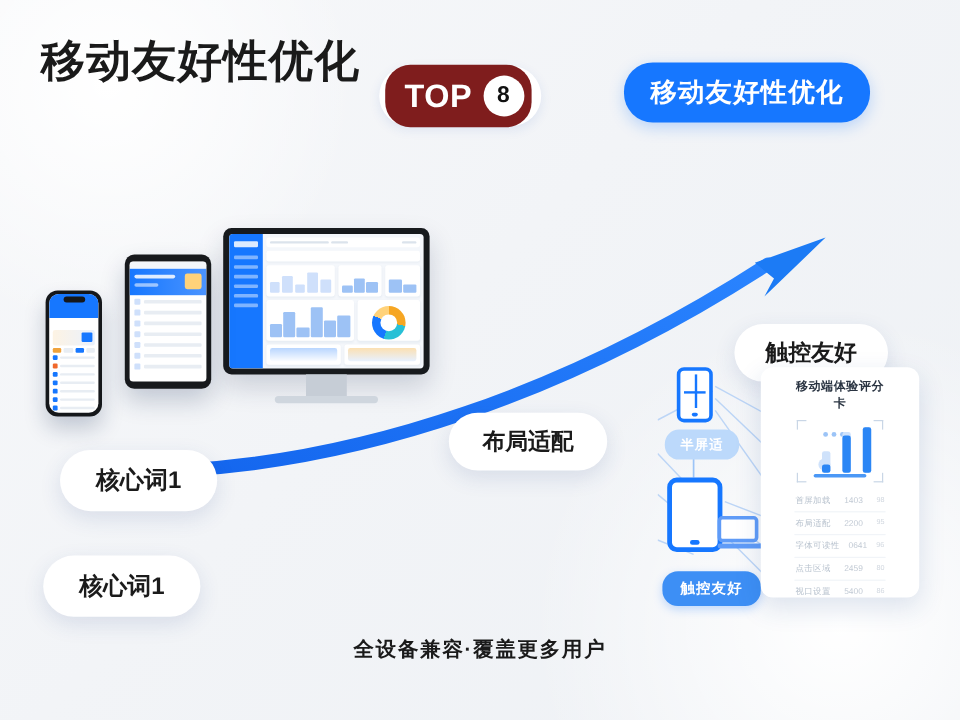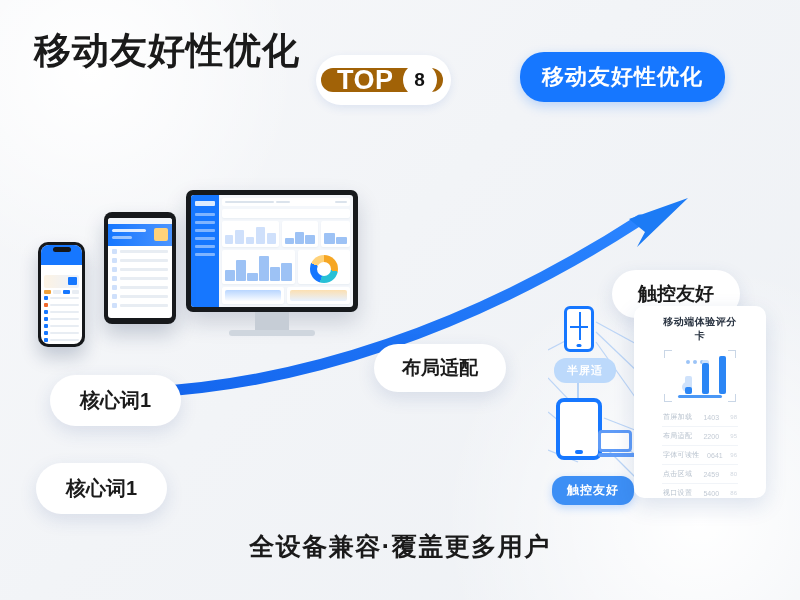--- a/index.html
+++ b/index.html
@@ -34,8 +34,8 @@
   }
   .top-badge-inner{
     display:flex;align-items:center;gap:9px;
-    background:#a16207;border-radius:21px;
-    padding:4px 6px 4px 16px;height:24px;box-sizing:border-box;
+    background:#7f1d1d;border-radius:21px;
+    padding:4px 6px 4px 16px;height:52px;box-sizing:border-box;
   }
   .top-word{color:#fff;font-size:27px;font-weight:bold;letter-spacing:.5px;line-height:1;}
   .top-num{

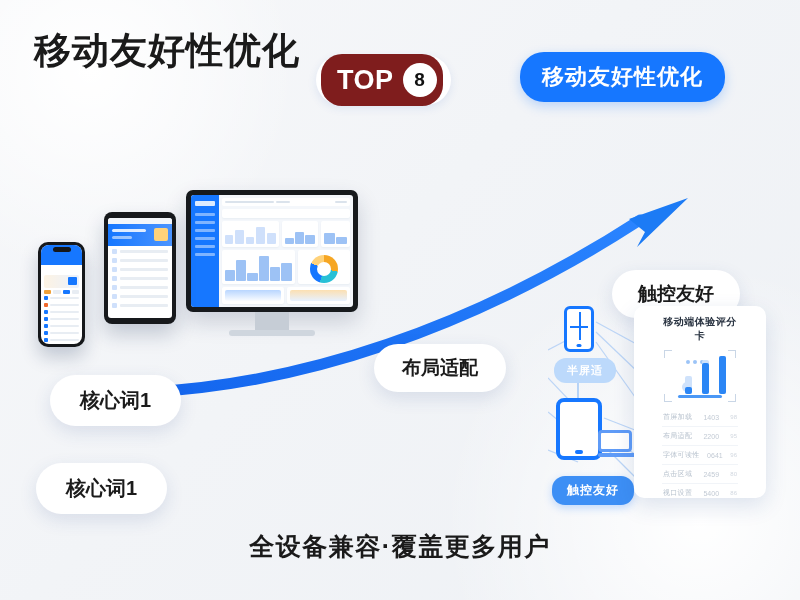--- a/index.html
+++ b/index.html
@@ -202,7 +202,7 @@
   
   .footer{
     position:absolute;left:0;right:0;top:530px;text-align:center;
-    font-size:25px;font-weight:bold;color:#1a1a1a;letter-spacing:1.5px;
+    font-size:17px;font-weight:bold;color:#1a1a1a;letter-spacing:1.5px;
   }
 </style>
 </head>

